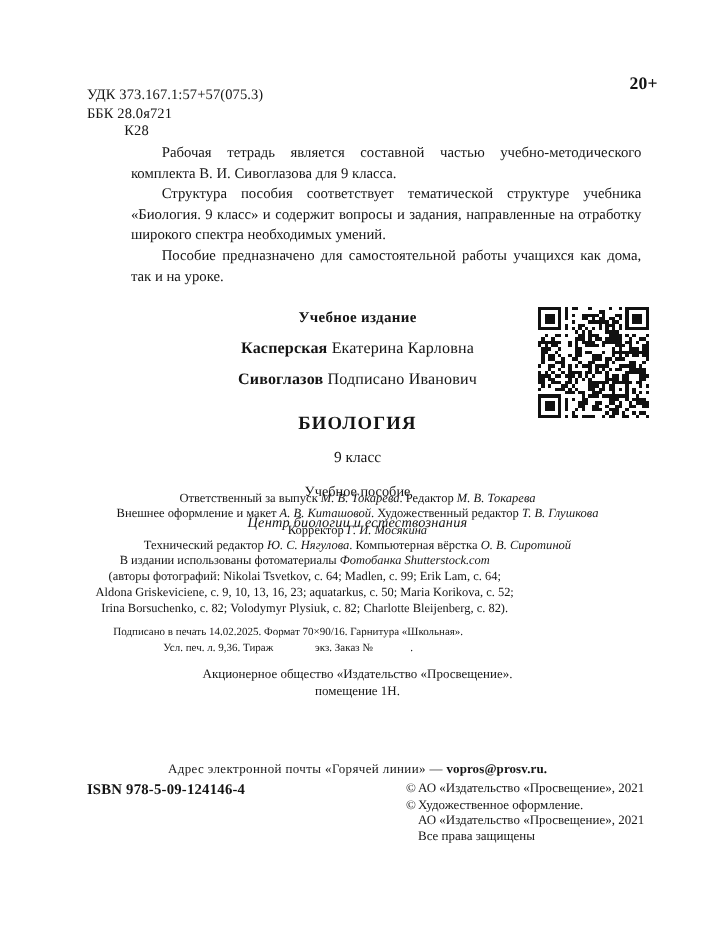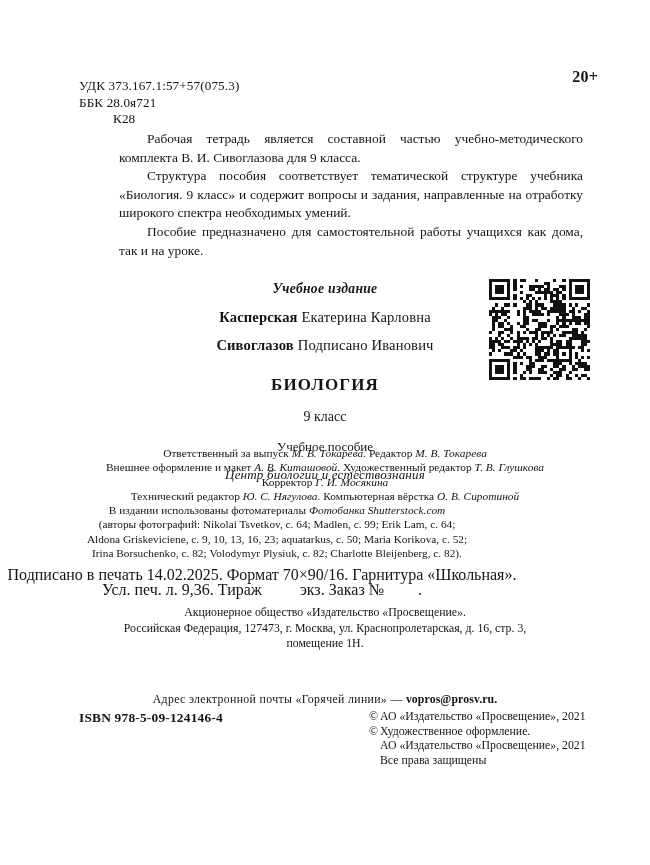--- a/index.html
+++ b/index.html
@@ -68,7 +68,6 @@
     text-align: center;
   }
   .edition-kind {
-    font-style: italic;
     font-weight: bold;
     font-size: 13.6px;
     letter-spacing: 0.3px;

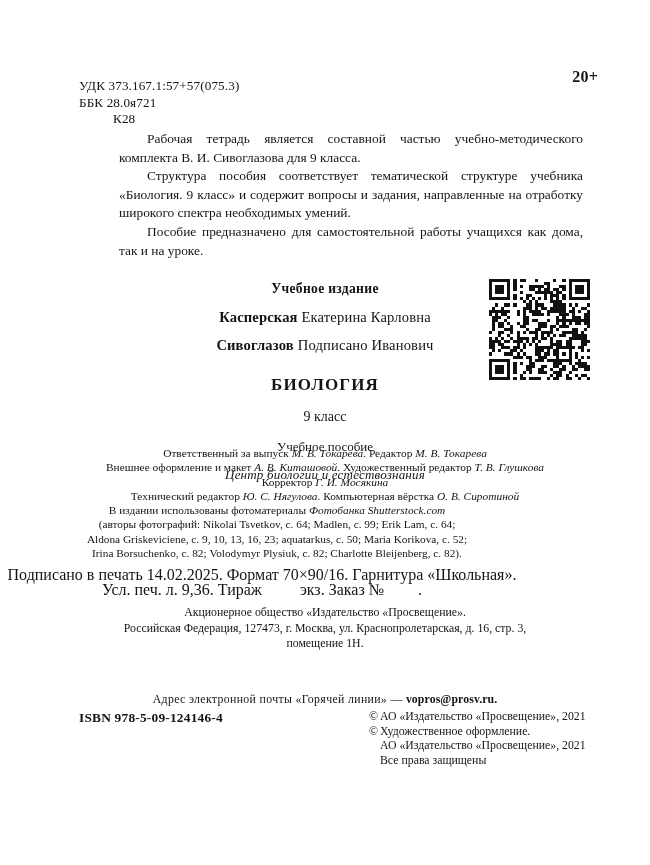--- a/index.html
+++ b/index.html
@@ -148,7 +148,7 @@
     top: 567px;
     width: 524px;
     text-align: center;
-    font-size: 16px;
+    font-size: 10px;
     line-height: 15.4px;
   }
   .print-data .row { white-space: nowrap; }

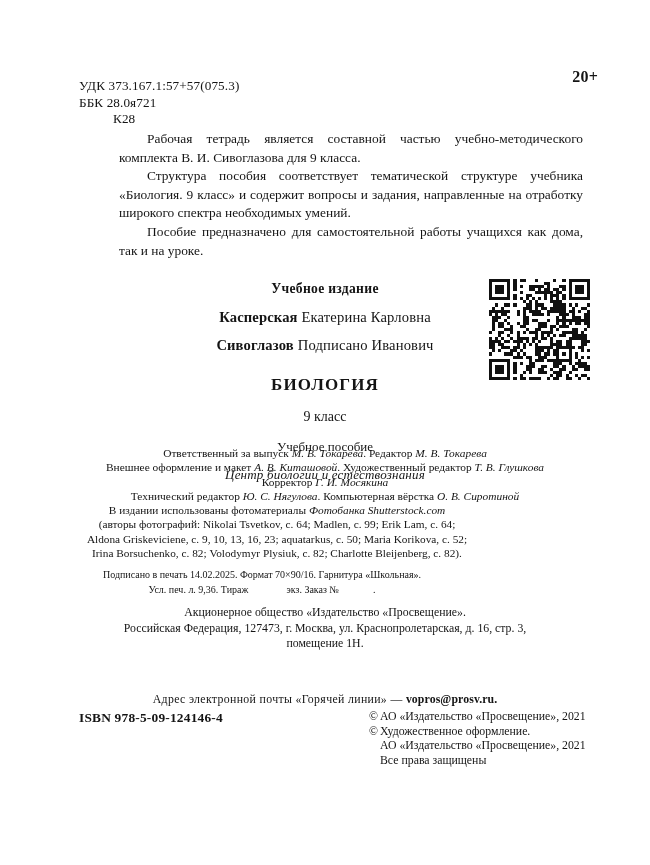--- a/index.html
+++ b/index.html
@@ -269,7 +269,6 @@
 
   <div class="publisher">
     <div class="row">Акционерное общество «Издательство «Просвещение».</div>
-    <div class="row">Российская Федерация, 127473, г. Москва, ул. Краснопролетарская, д. 16, стр. 3,</div>
     <div class="row">помещение 1Н.</div>
   </div>
 

